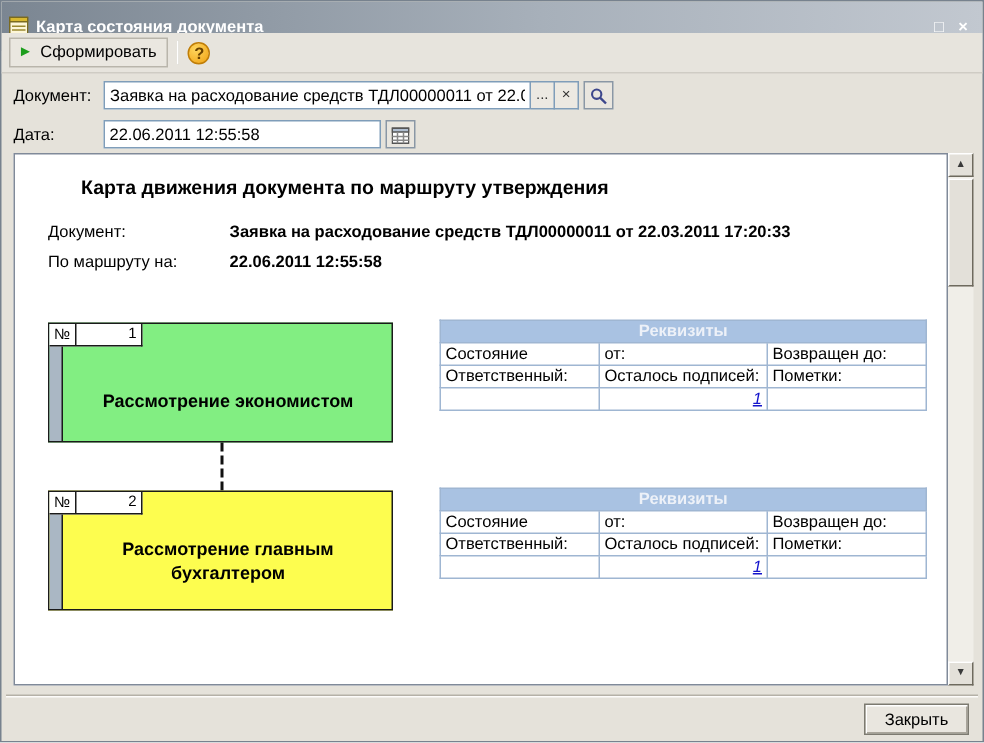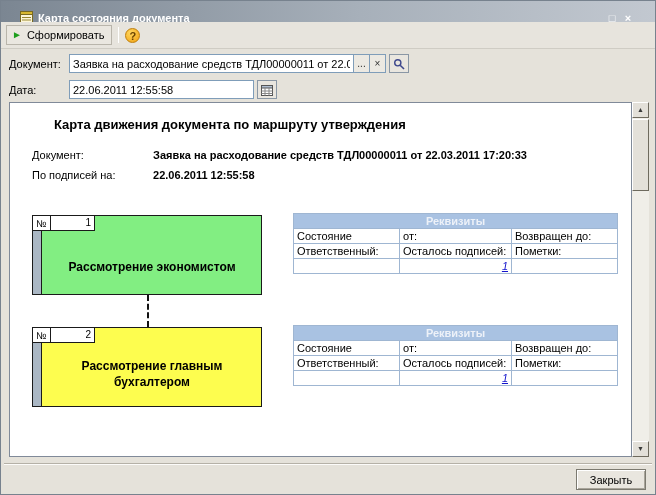--- a/index.html
+++ b/index.html
@@ -14,7 +14,7 @@
   .titlebar{
     position:absolute;top:0;left:0;right:0;height:33px;
     background:linear-gradient(90deg,#7b8692,#a7b0ba 55%,#c2c8d0);
-    display:flex;align-items:center;padding:0 19px;color:#fff;font-weight:bold;
+    display:flex;align-items:center;padding:0 5px;color:#fff;font-weight:bold;
   }
   .win-icon{width:13px;height:13px;margin-right:5px;flex:0 0 auto;}
   .title-text{flex:1;white-space:nowrap;overflow:hidden;}

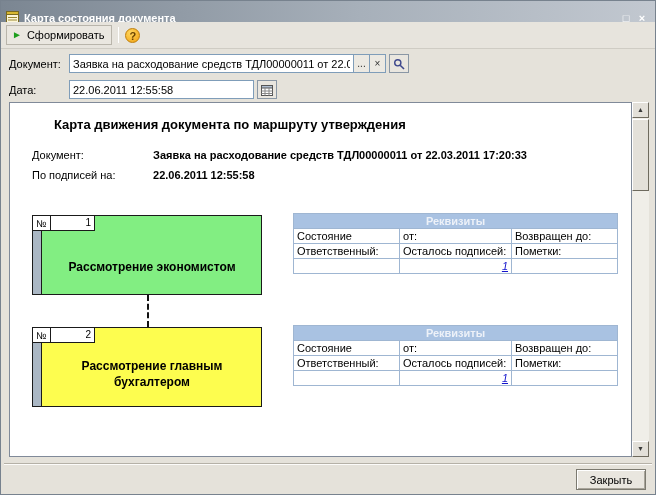--- a/index.html
+++ b/index.html
@@ -192,7 +192,7 @@
             <span class="meta-value">Заявка на расходование средств ТДЛ00000011 от 22.03.2011 17:20:33</span>
           </div>
           <div class="meta-row">
-            <span class="meta-label">По подписей на:</span>
+            <span class="meta-label">По маршруту на:</span>
             <span class="meta-value">22.06.2011 12:55:58</span>
           </div>
         </div>

